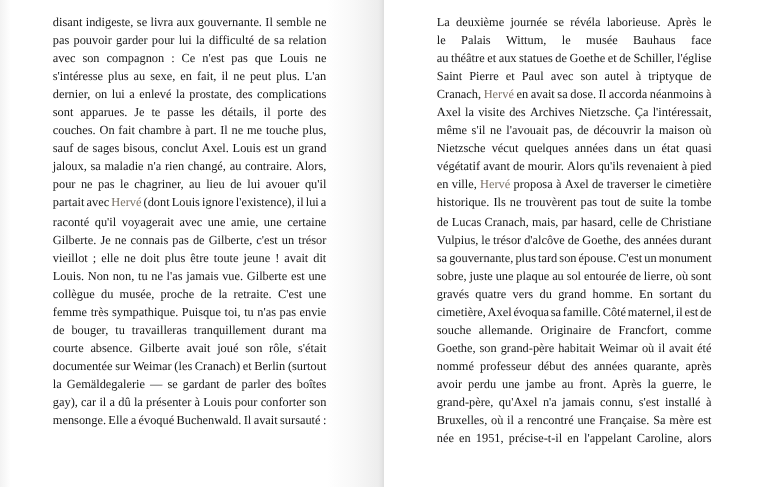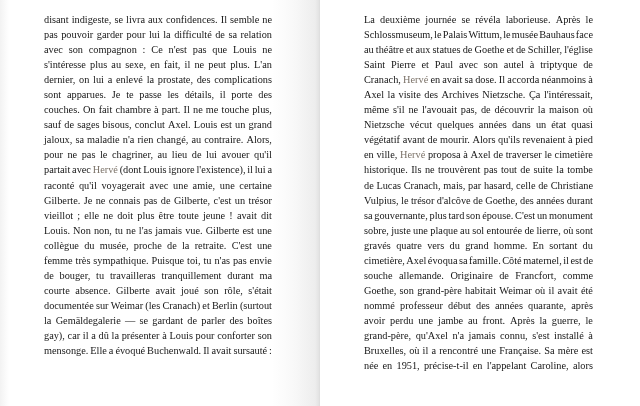--- a/index.html
+++ b/index.html
@@ -86,7 +86,7 @@
           <span class="w">se</span>
           <span class="w">livra</span>
           <span class="w">aux</span>
-          <span class="w">confidences.</span>
+          <span class="w">gouvernante.</span>
           <span class="w">Il</span>
           <span class="w">semble</span>
           <span class="w">ne</span>

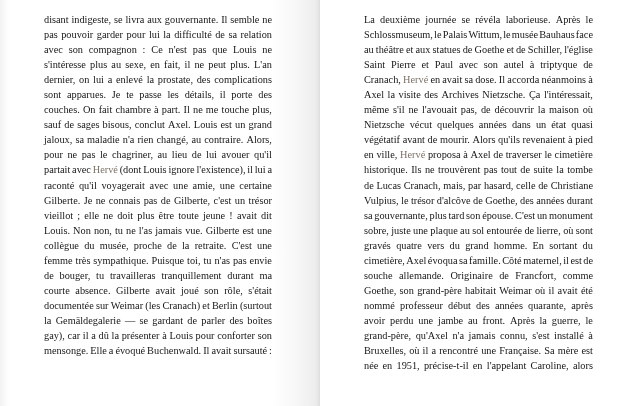--- a/index.html
+++ b/index.html
@@ -363,7 +363,6 @@
           <span class="w">le</span>
         </div>
         <div class="line">
-          <span class="w">Schlossmuseum,</span>
           <span class="w">le</span>
           <span class="w">Palais</span>
           <span class="w">Wittum,</span>

